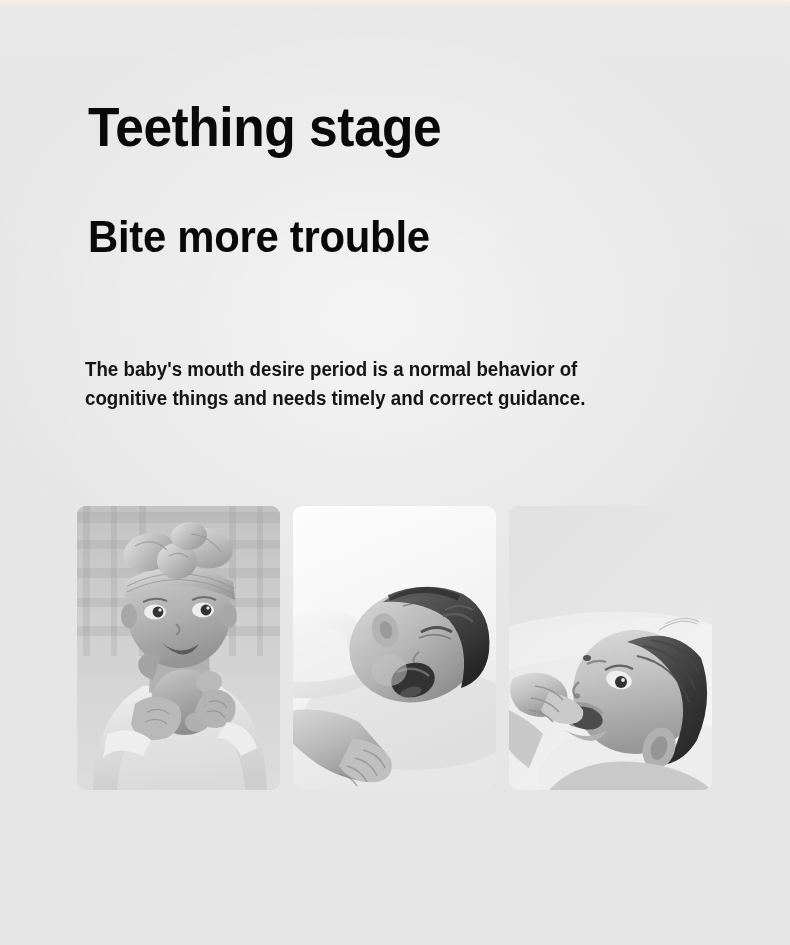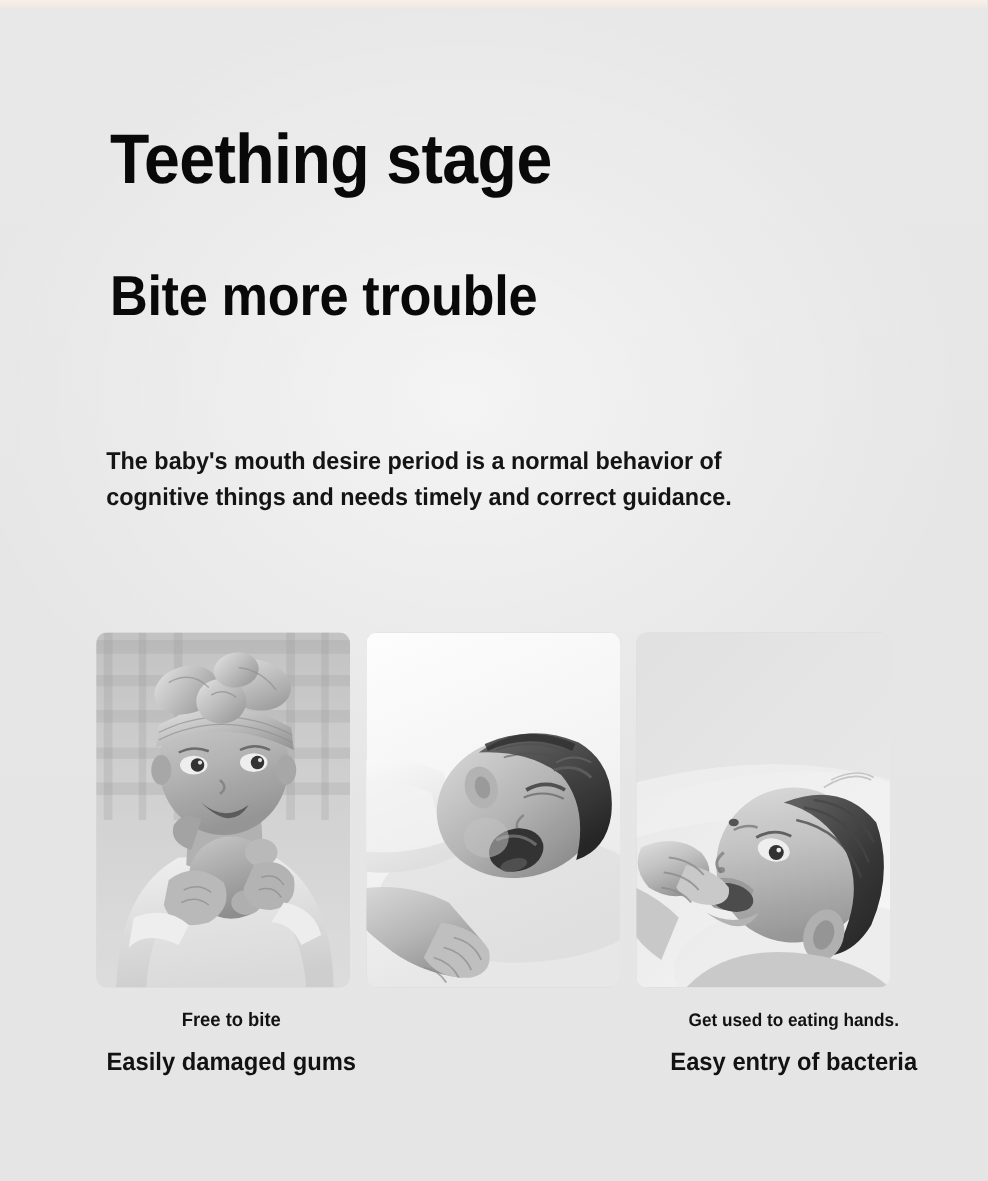--- a/index.html
+++ b/index.html
@@ -405,10 +405,6 @@
 
   <div class="captions">
 
-    <div class="cap-col c1">
-      <div class="cap-top">Free to bite</div>
-      <div class="cap-bottom">Easily damaged gums</div>
-    </div>
 
 
     <div class="cap-col c3">

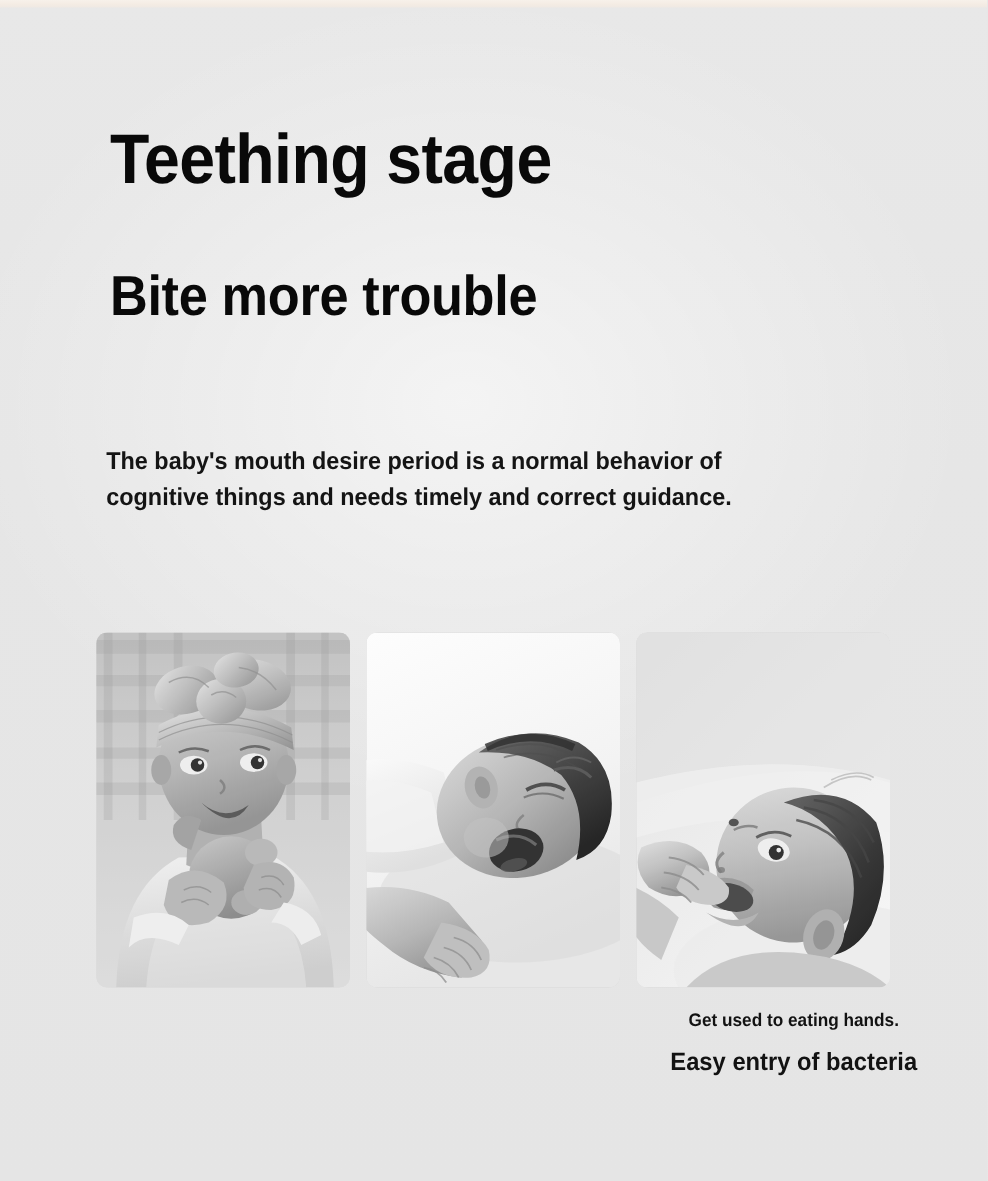--- a/index.html
+++ b/index.html
@@ -407,10 +407,6 @@
 
 
 
-    <div class="cap-col c3">
-      <div class="cap-top">Get used to eating hands.</div>
-      <div class="cap-bottom">Easy entry of bacteria</div>
-    </div>
 
   </div>
 

